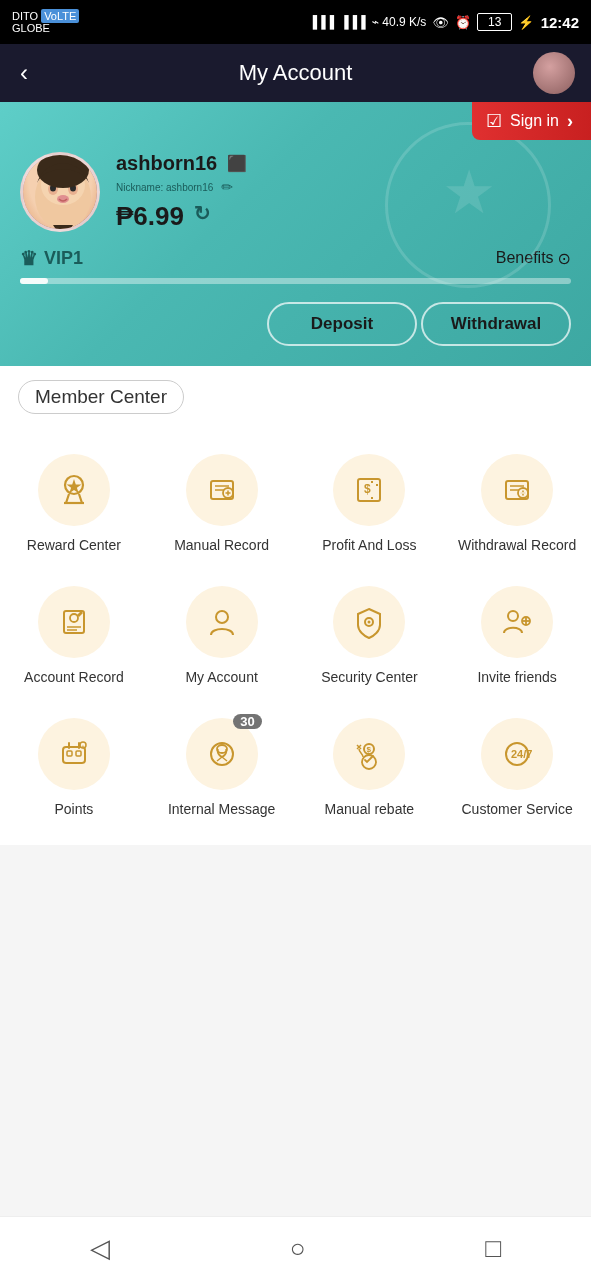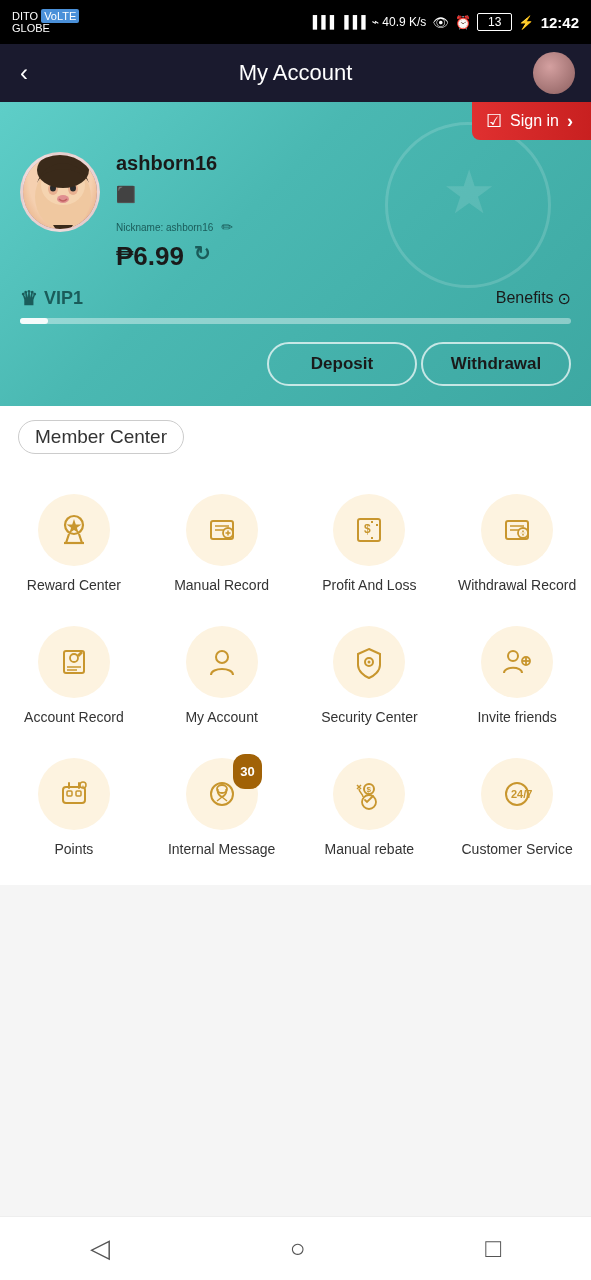--- a/index.html
+++ b/index.html
@@ -136,9 +136,9 @@
     .user-details { flex: 1; }
     .username-row {
       display: flex;
+      align-items: center;
       gap: 10px;
-      margin-bottom: 15px;
-      flex-direction: column;
+      margin-bottom: 4px;
     }
     .username {
       color: #1a1a1a;

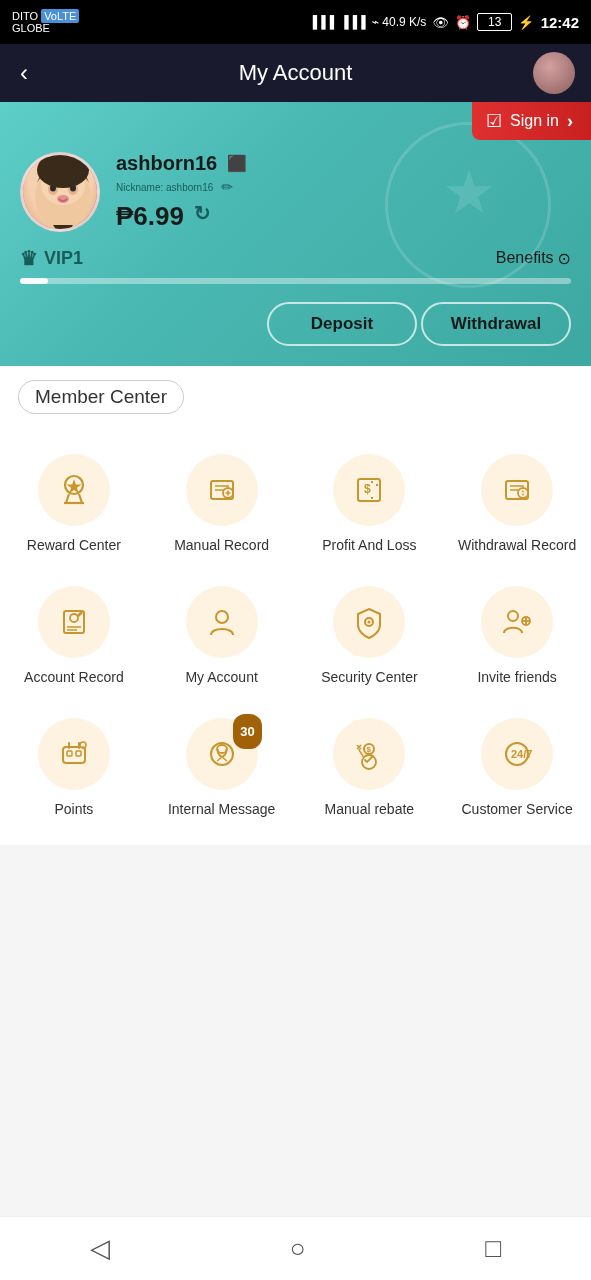--- a/index.html
+++ b/index.html
@@ -282,12 +282,12 @@
       position: absolute;
       top: -4px;
       right: -4px;
-      background: #a16207;
+      background: #737373;
       color: #fff;
       border-radius: 12px;
       font-size: 13px;
       font-weight: bold;
-      padding: 10px 7px;
+      padding: 0 7px;
       min-width: 24px;
       text-align: center;
     }

